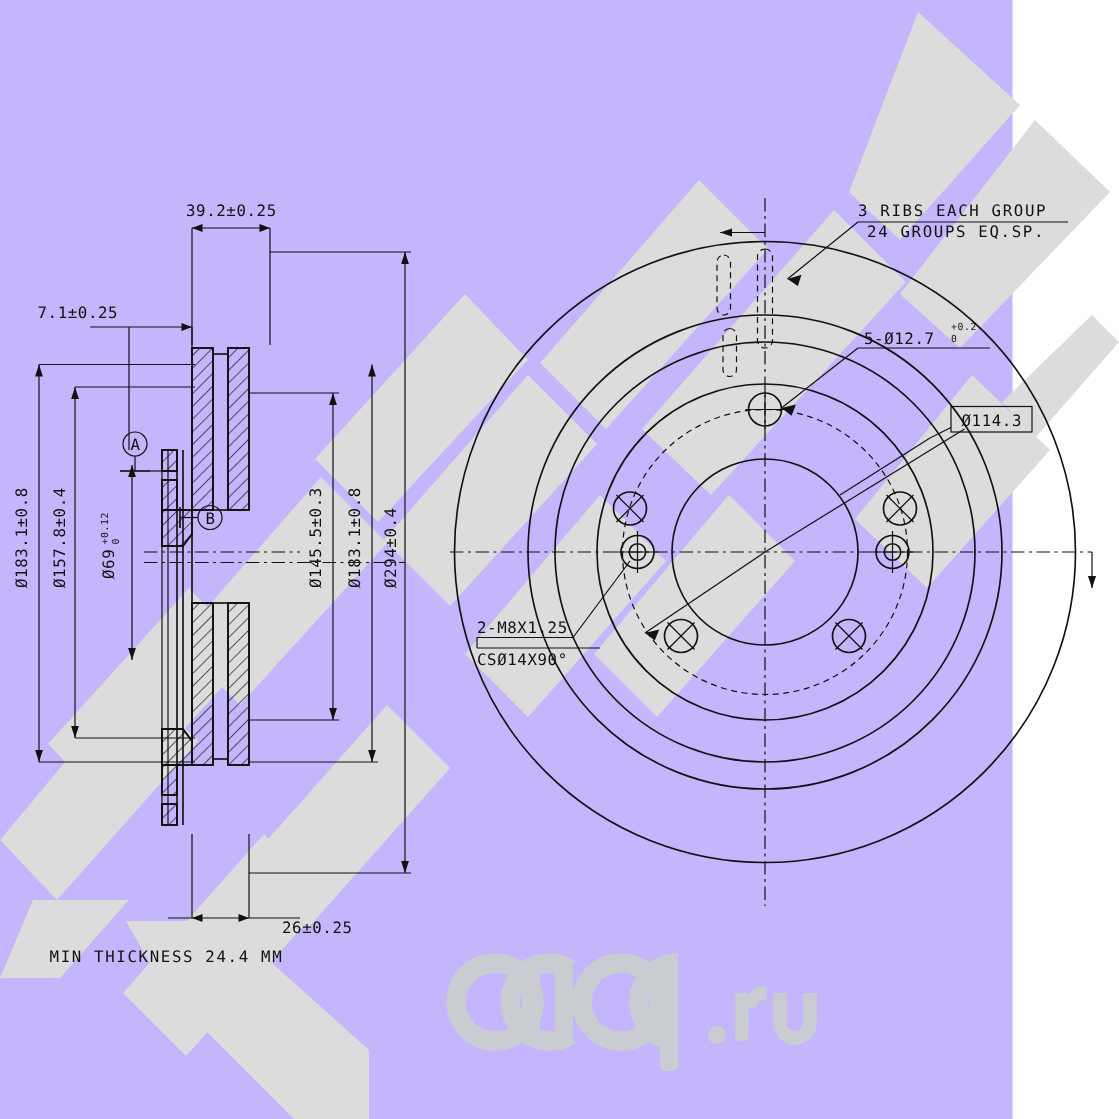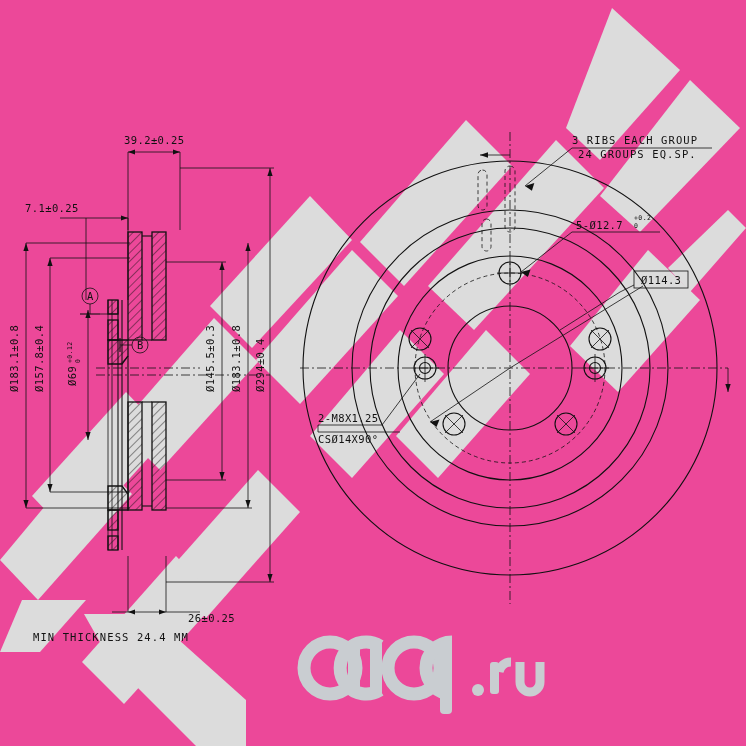--- a/index.html
+++ b/index.html
@@ -5,7 +5,7 @@
   html,body{margin:0;padding:0;background:#fff;}
   body{width:746px;height:746px;overflow:hidden;
        font-family:"DejaVu Sans Mono","Liberation Mono",monospace;}
-  #stage{position:relative;width:746px;height:746px;background:#ec4899;}
+  #stage{position:relative;width:675px;height:746px;background:#c4b5fd;}
   svg{display:block;position:absolute;top:0;left:0;}
   #wm{z-index:0;}
   #draw{z-index:2;}

